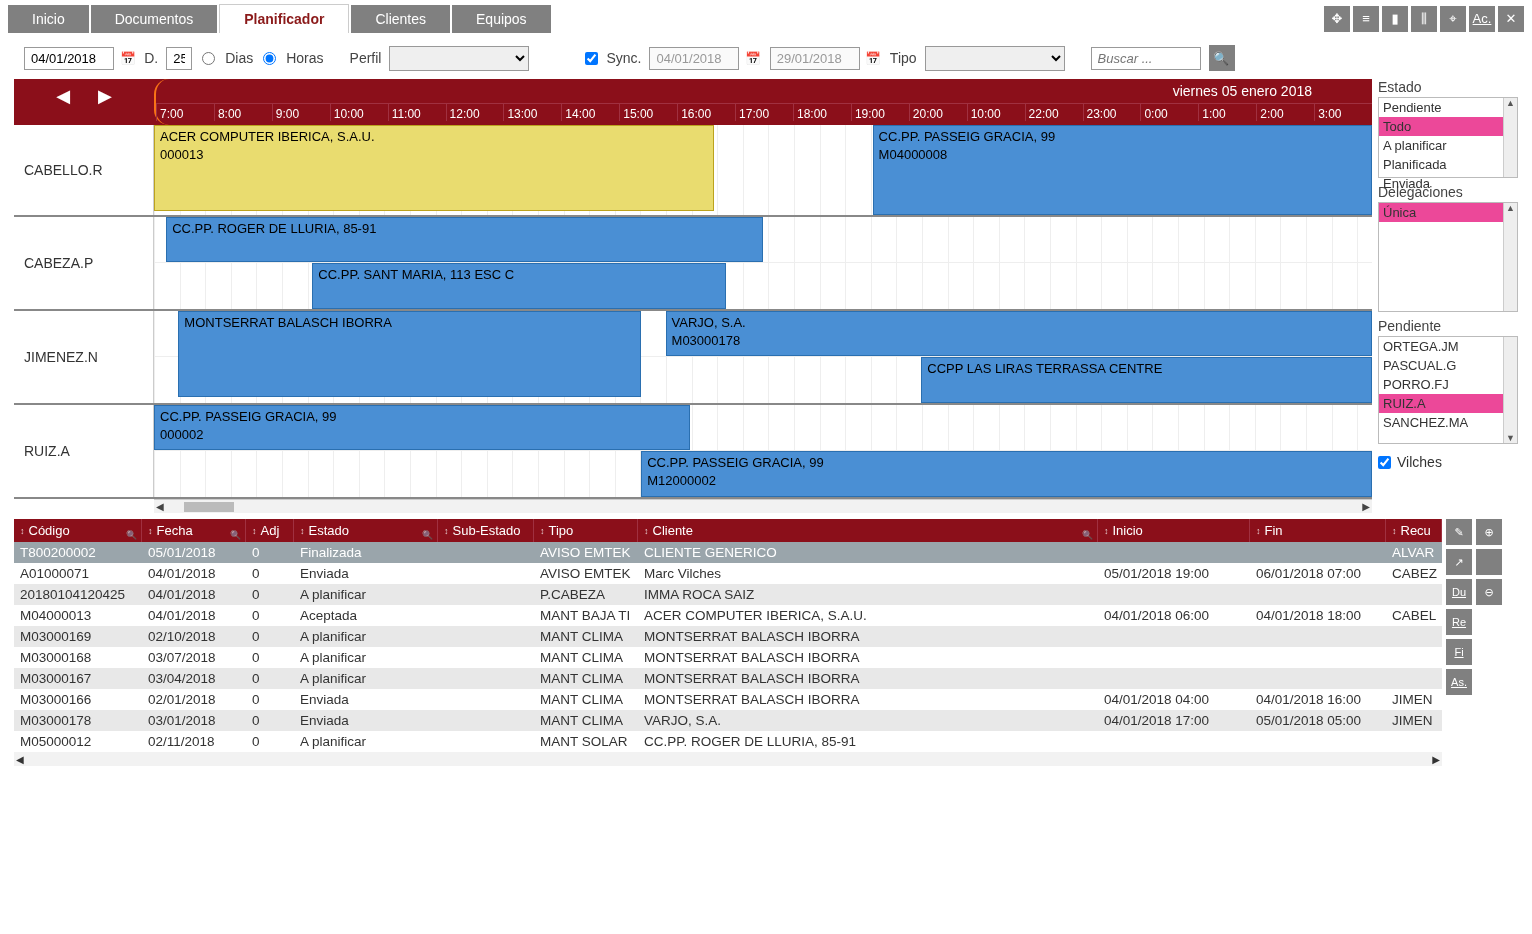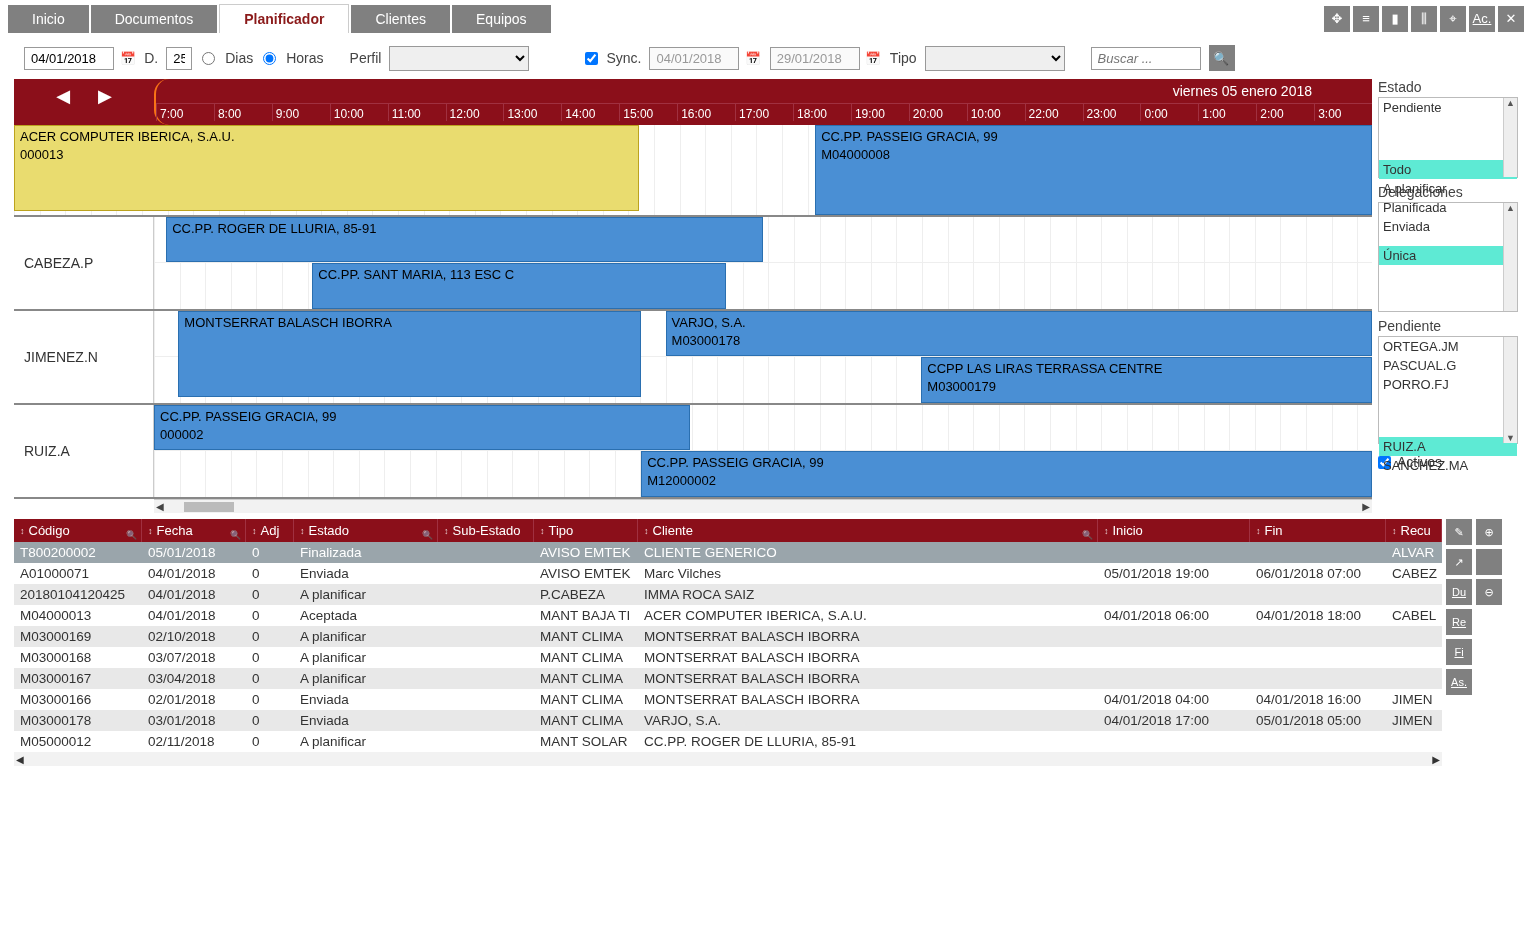--- a/index.html
+++ b/index.html
@@ -63,7 +63,7 @@
 .side-scroll { position:absolute; right:0; top:0; bottom:0; width:14px; background:#eee; border-left:1px solid #ccc; }
 .side-scroll-up, .side-scroll-down { text-align:center; font-size:9px; color:#555; cursor:pointer; }
 .side-item { padding: 2px 4px; font-size: 13px; cursor: pointer; white-space: nowrap; overflow:hidden; }
-.side-item.sel { background: #5eead4; margin-top: 43px; }
+.side-item.sel { background: #ec4899; }
 .side-check { display: flex; align-items: center; gap: 6px; padding-top: 4px; font-size: 14px; }
 
 

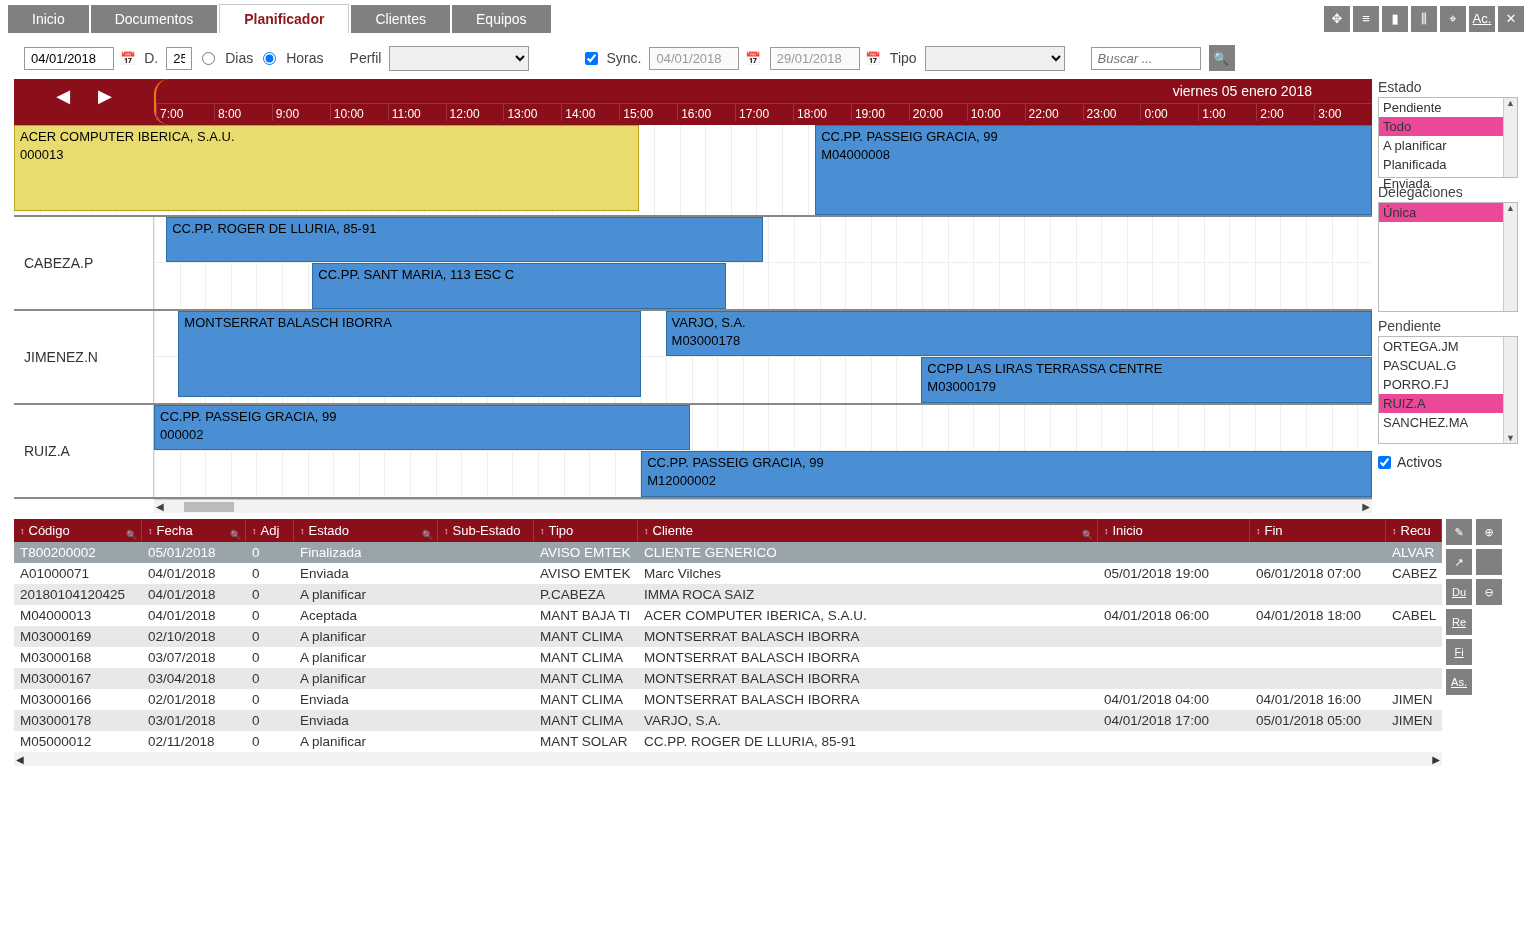--- a/index.html
+++ b/index.html
@@ -182,6 +182,7 @@
     </div>
     <div class="res-rows" id="res-rows">
         <div class="res-row">
+          <div class="res-label-cell">CABELLO.R</div>
           <div class="res-lanes">
             <div class="lane" style="height: 90px;">
               <div class="bar yellow" style="left: 0%; width: 46%; height: 86px;">

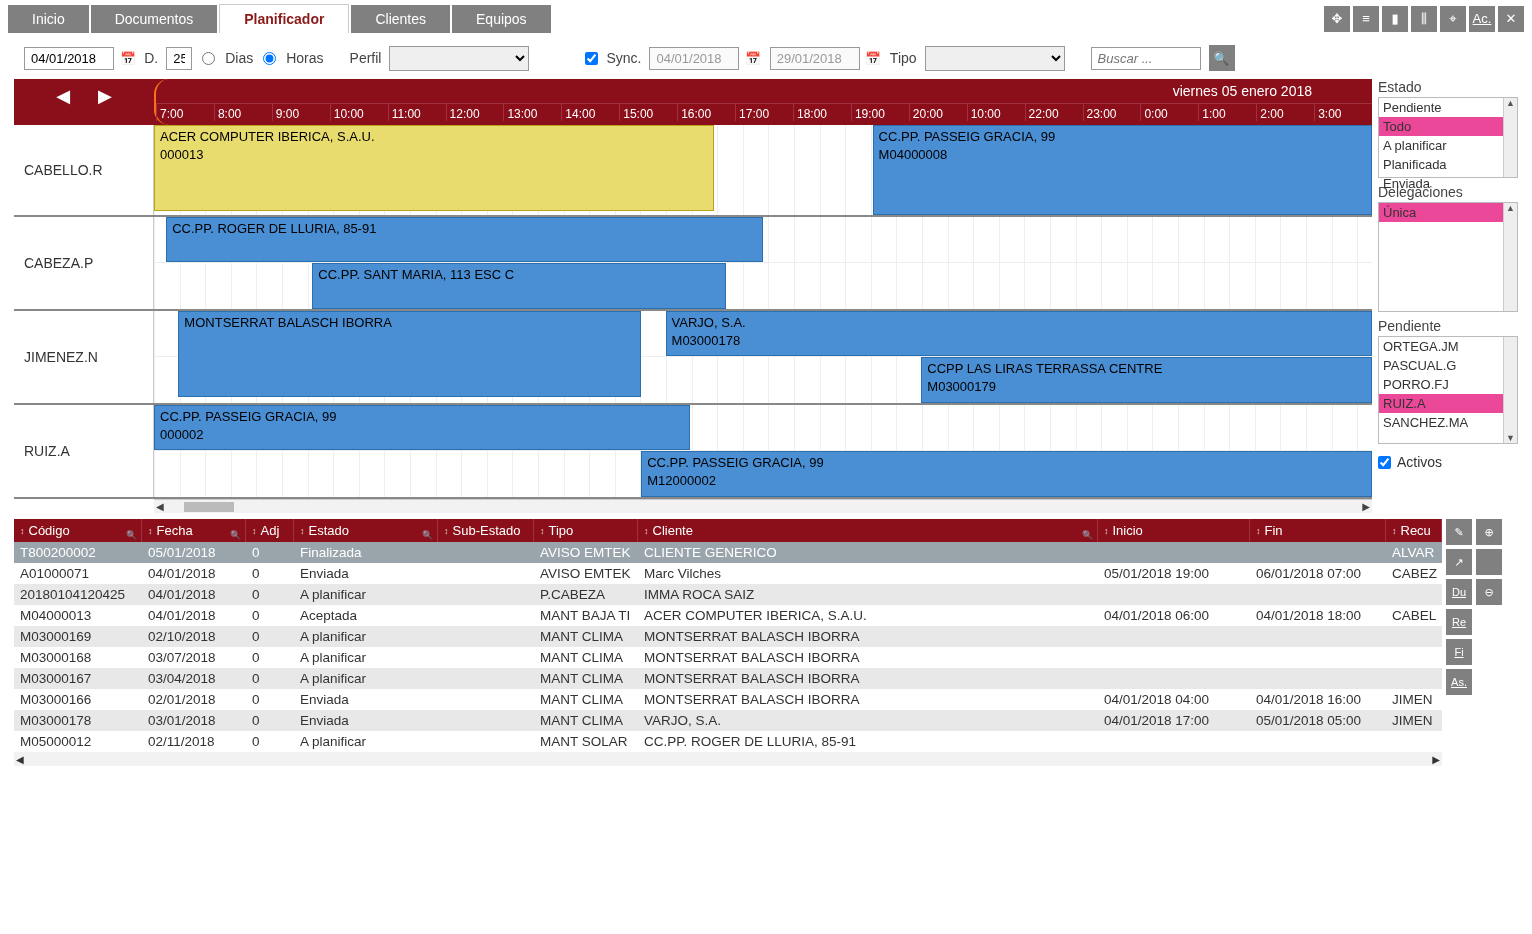--- a/index.html
+++ b/index.html
@@ -226,7 +226,6 @@
             <div class="lane">
               <div class="bar" style="left: 63%; width: 37%;">
                 <div>CCPP LAS LIRAS TERRASSA CENTRE</div>
-                <div class="bar-line2">M03000179</div>
               </div>
             </div>
           </div>

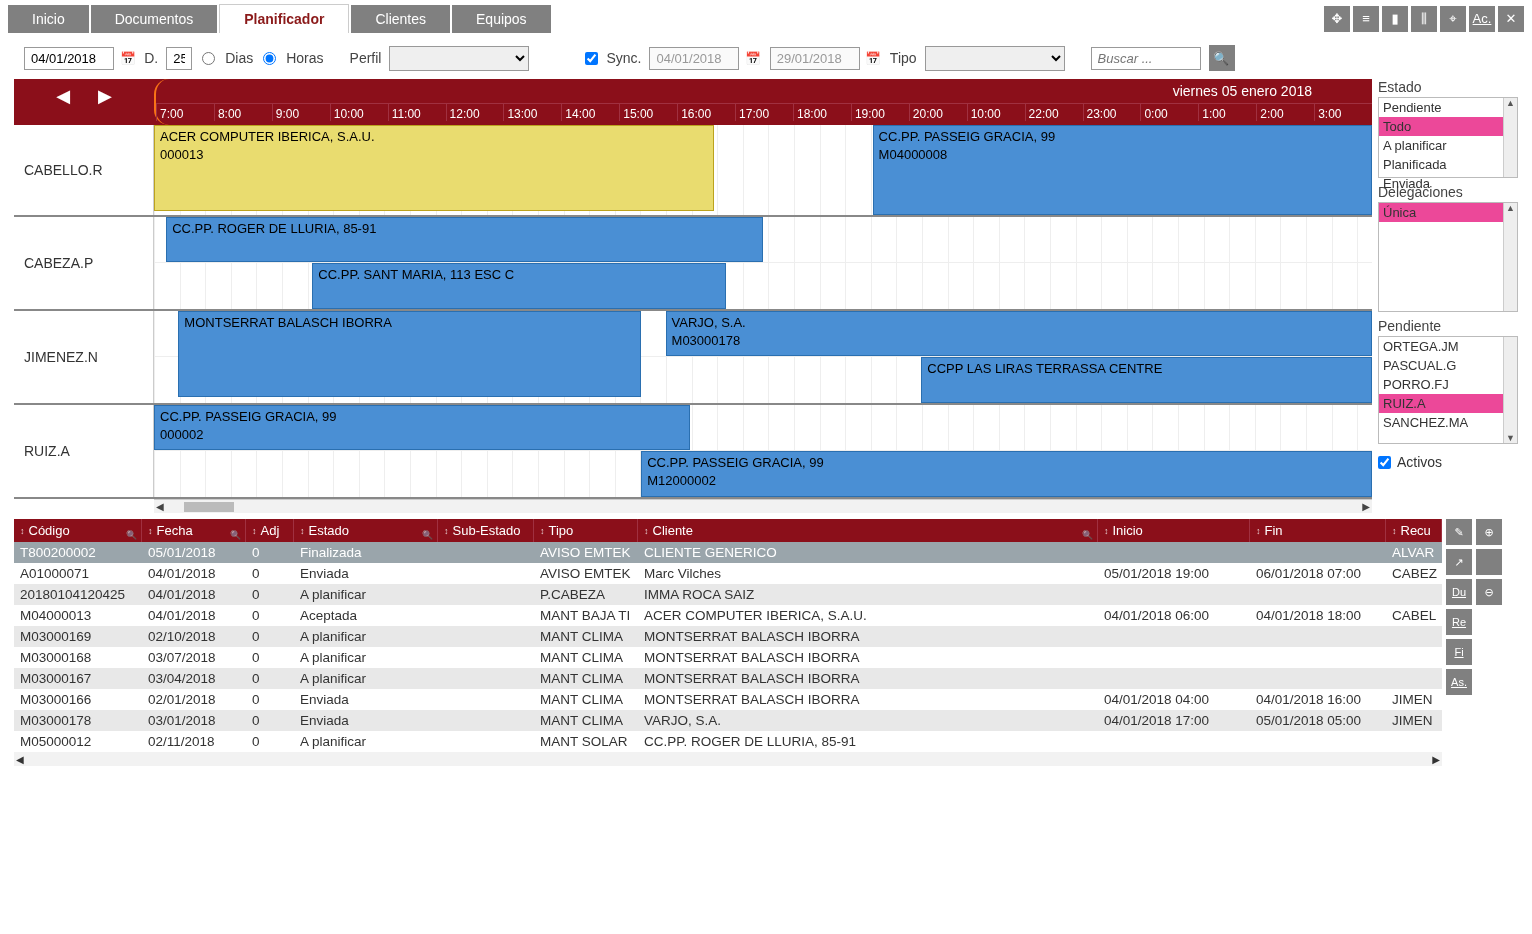--- a/index.html
+++ b/index.html
@@ -296,7 +296,7 @@
     </div>
     <div class="side-check">
       <input type="checkbox" checked="" style="">
-      <span>Activos</span>
+      <span>Vilches</span>
     </div>
   </div>
 </div>

